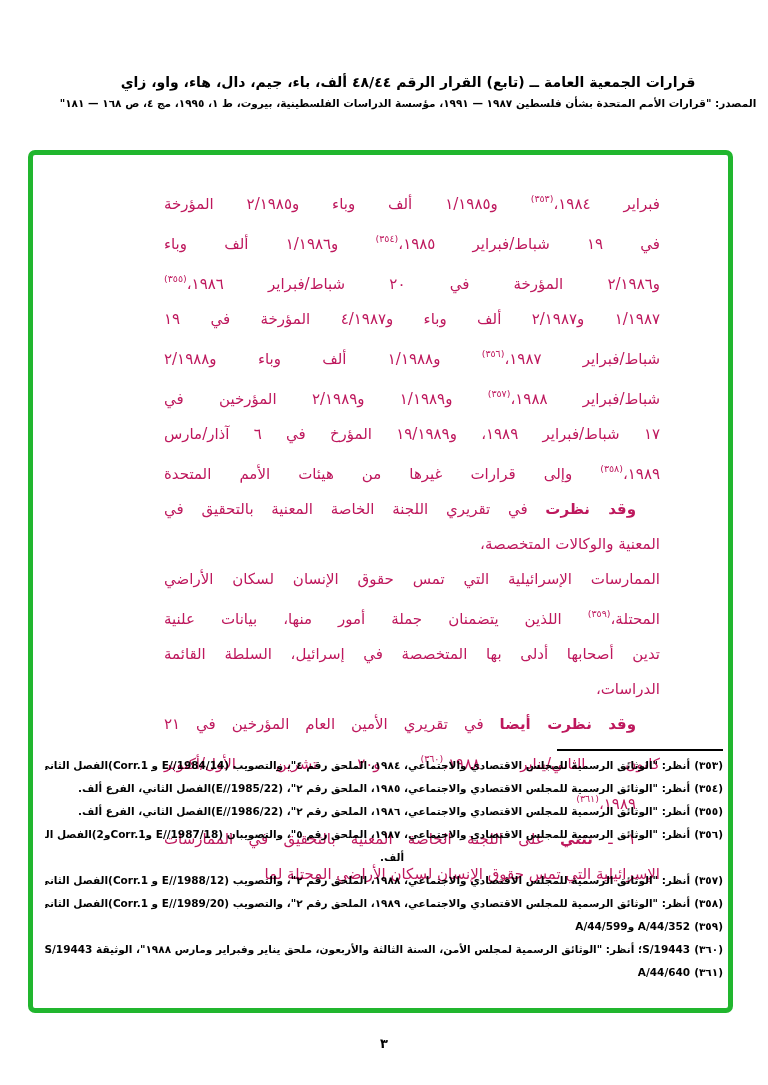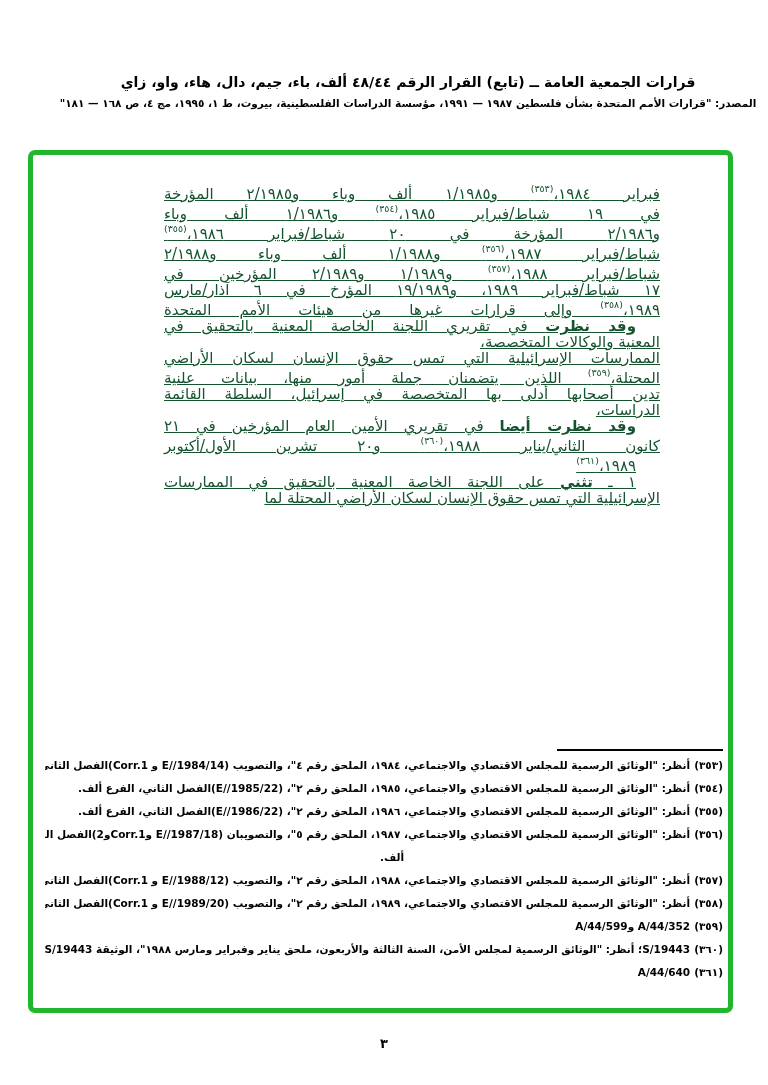--- a/index.html
+++ b/index.html
@@ -19,7 +19,7 @@
   
   .body-text{
     position:absolute;top:182px;right:108px;width:496px;direction:rtl;
-    font-size:15px;line-height:16px;color:#14532d;text-decoration:underline;
+    font-size:15px;line-height:35px;color:#be185d;
   }
   .body-line{text-align:justify;text-align-last:right;}
   .body-line.just{text-align-last:justify;}

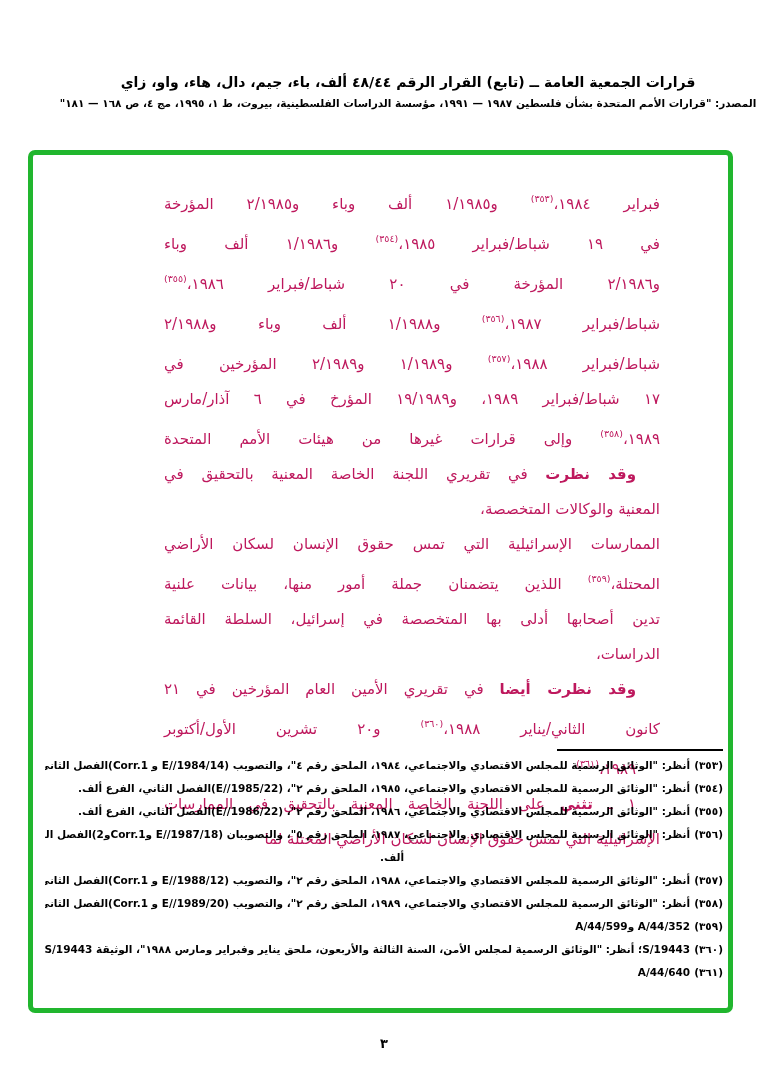--- a/index.html
+++ b/index.html
@@ -55,6 +55,7 @@
     <div class="body-line just">فبراير ١٩٨٤،<sup class="fnref">(٣٥٣)</sup> و١/١٩٨٥ ألف وباء و٢/١٩٨٥ المؤرخة</div>
     <div class="body-line just">في ١٩ شباط/فبراير ١٩٨٥،<sup class="fnref">(٣٥٤)</sup> و١/١٩٨٦ ألف وباء</div>
     <div class="body-line just">و٢/١٩٨٦ المؤرخة في ٢٠ شباط/فبراير ١٩٨٦،<sup class="fnref">(٣٥٥)</sup></div>
+    <div class="body-line just">١/١٩٨٧ و٢/١٩٨٧ ألف وباء و٤/١٩٨٧ المؤرخة في ١٩</div>
     <div class="body-line just">شباط/فبراير ١٩٨٧،<sup class="fnref">(٣٥٦)</sup> و١/١٩٨٨ ألف وباء و٢/١٩٨٨</div>
     <div class="body-line just">شباط/فبراير ١٩٨٨،<sup class="fnref">(٣٥٧)</sup> و١/١٩٨٩ و٢/١٩٨٩ المؤرخين في</div>
     <div class="body-line just">١٧ شباط/فبراير ١٩٨٩، و١٩/١٩٨٩ المؤرخ في ٦ آذار/مارس</div>

